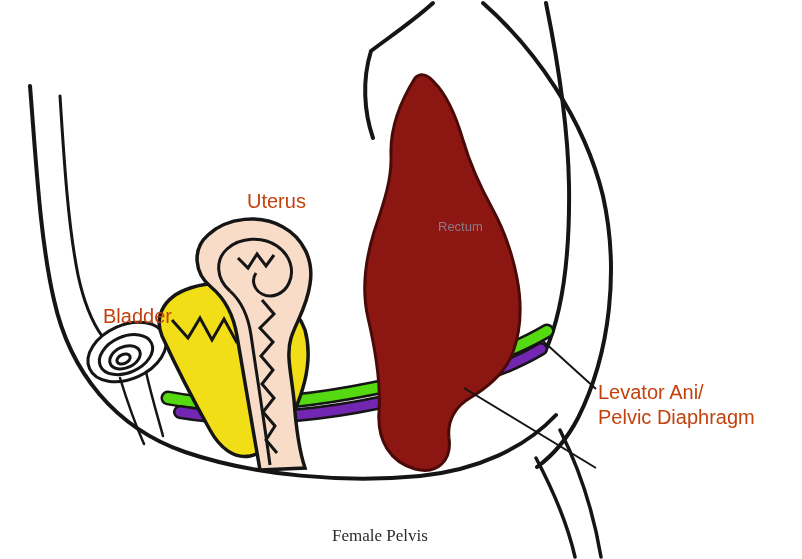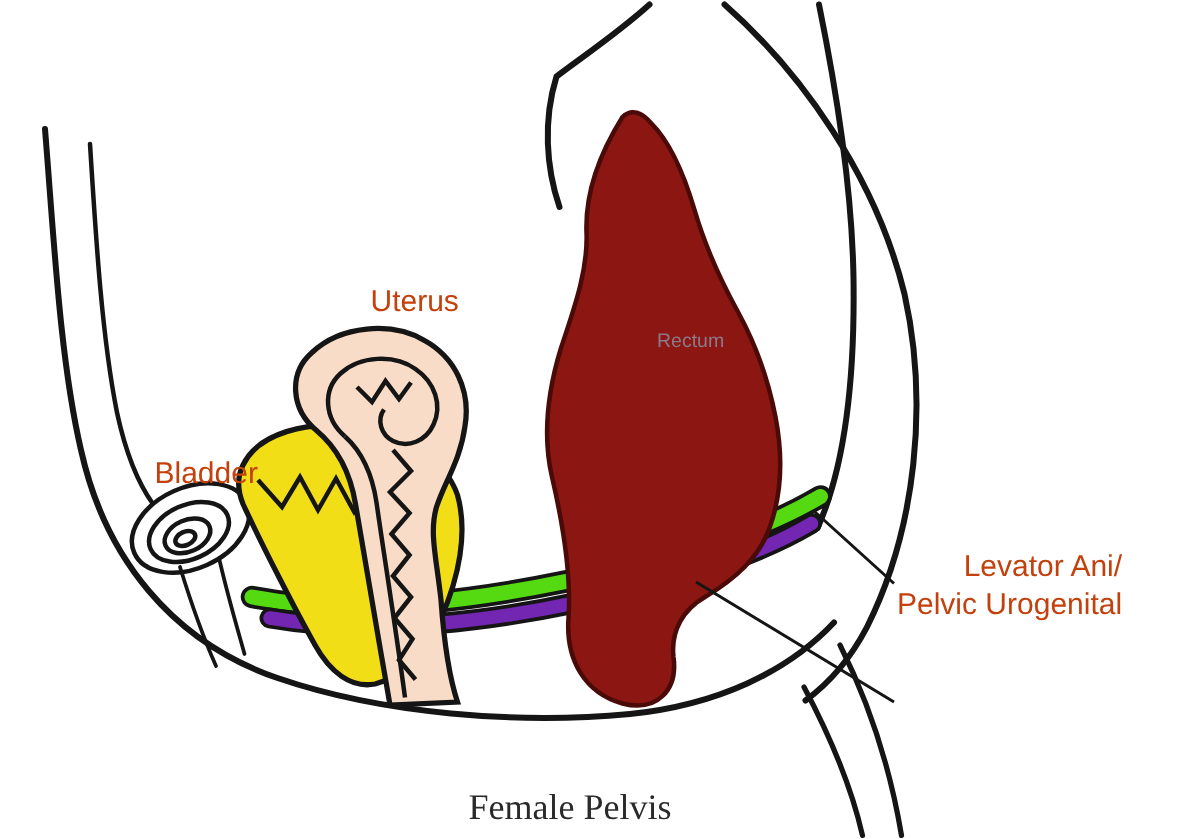--- a/index.html
+++ b/index.html
@@ -105,7 +105,7 @@
 
   <div class="label" style="left: 438px; top: 215px; font-size: 13px; color: rgb(140, 122, 138);">Rectum</div>
 
-  <div class="label two-line" style="left:598px; top:366px;text-align:right;">
+  <div class="label two-line" style="left:598px; top:380px;">
     <div>Levator Ani/</div>
     <div>Pelvic Urogenital</div>
   </div>

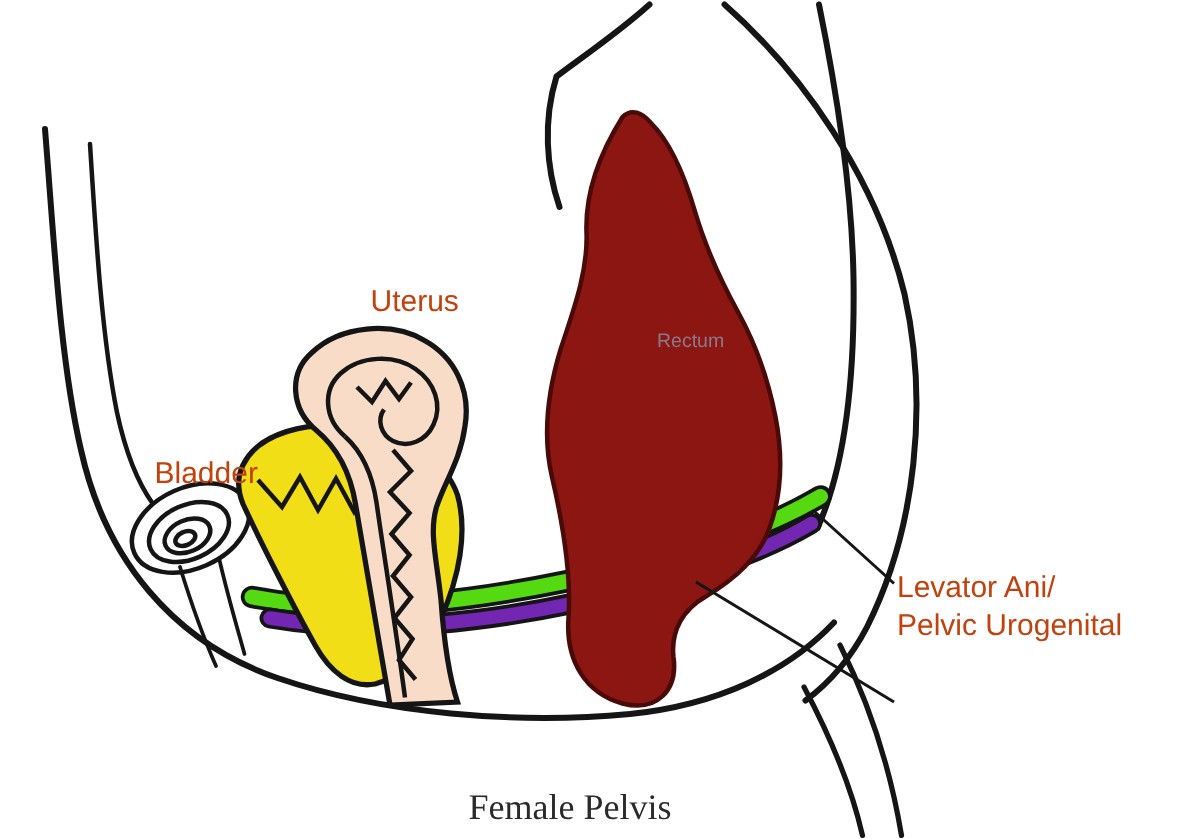--- a/index.html
+++ b/index.html
@@ -107,7 +107,7 @@
 
   <div class="label two-line" style="left:598px; top:380px;">
     <div>Levator Ani/</div>
-    <div>Pelvic Urogenital</div>
+    <div>Pelvic Diaphragm</div>
   </div>
 
   <div class="label two-line" style="left:598px; top:456px;">

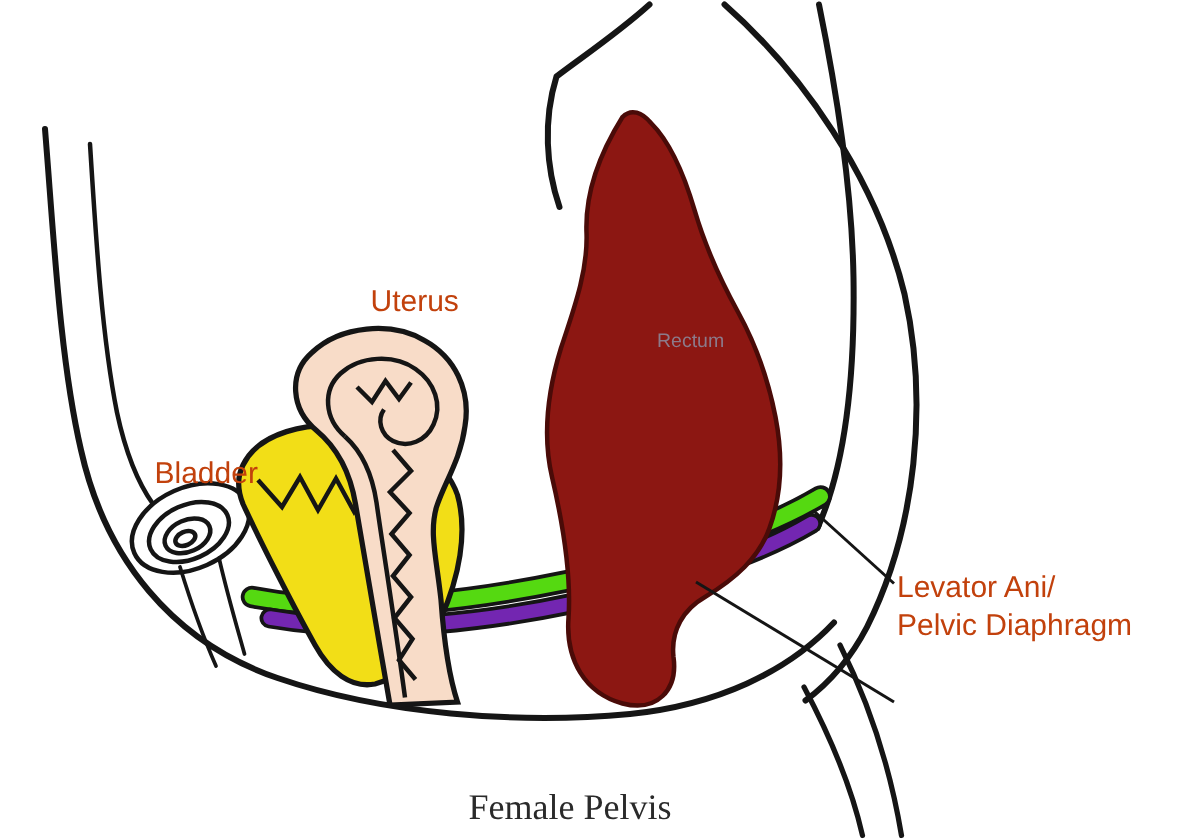--- a/index.html
+++ b/index.html
@@ -27,7 +27,7 @@
     width: 240px;
     text-align: center;
     font-family: "Liberation Serif", serif;
-    font-size: 24px;
+    font-size: 17px;
     color: #2a2a2a;
   }
 </style>

